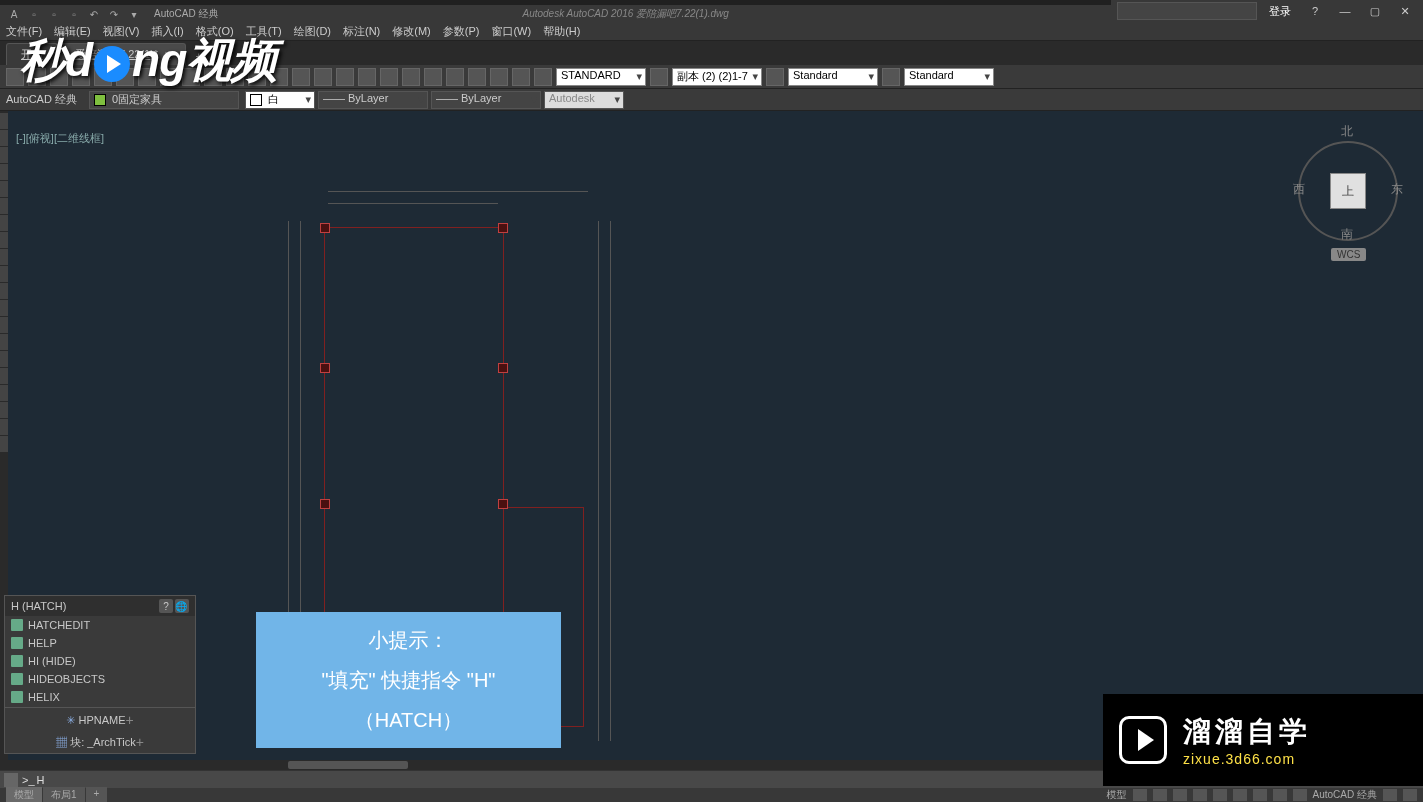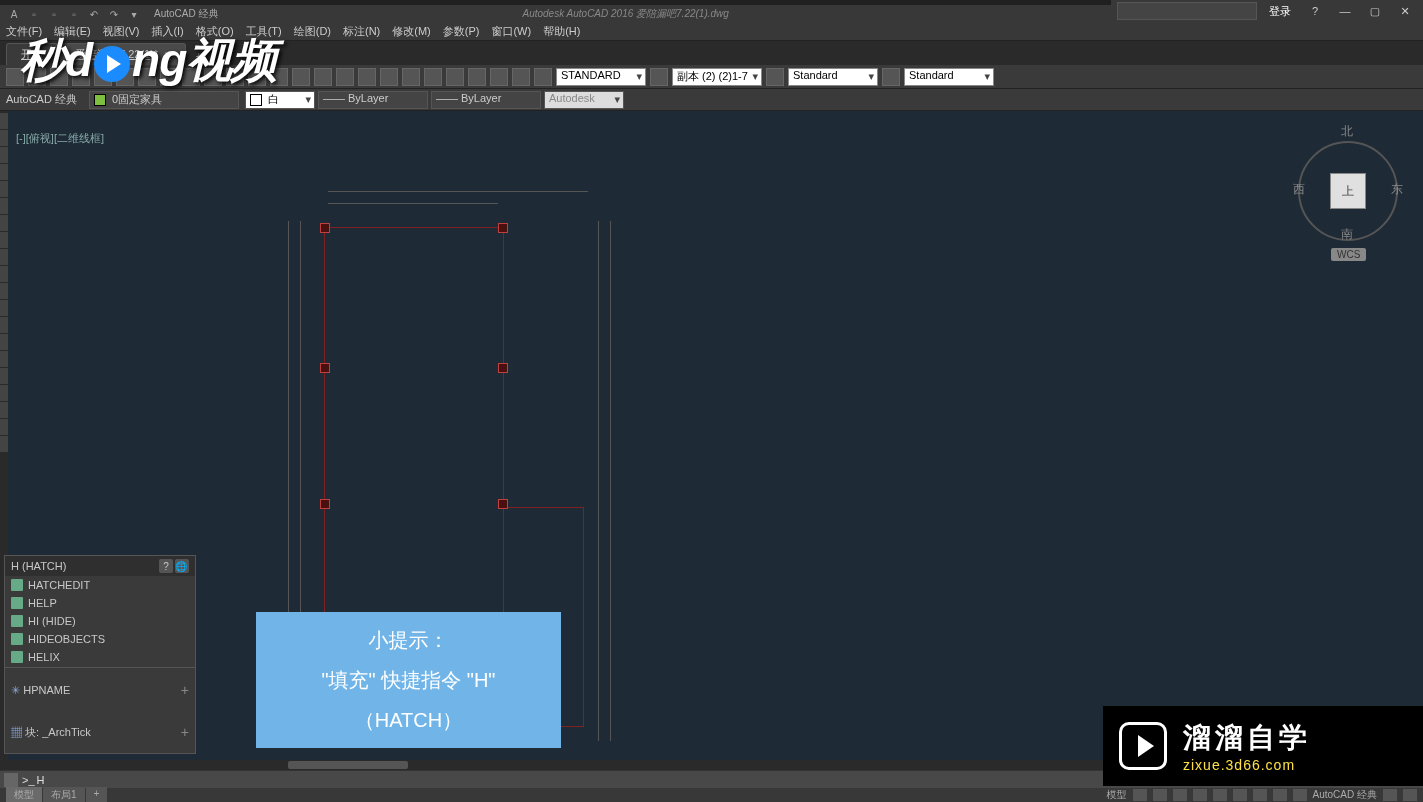--- a/index.html
+++ b/index.html
@@ -77,7 +77,7 @@
     .ac-item { padding: 3px 6px; display: flex; align-items: center; gap: 5px; cursor: pointer; }
     .ac-ico { width: 12px; height: 12px; background: #6a8; border-radius: 1px; }
     .ac-sep { height: 1px; background: #555; margin: 1px 0; }
-    .ac-sysvar { padding: 13px 6px; display: flex; align-items: center; justify-content: space-between; }
+    .ac-sysvar { padding: 3px 6px; display: flex; align-items: center; justify-content: center; }
     .ac-sysvar .plus { color: #888; font-size: 14px; }
     
     

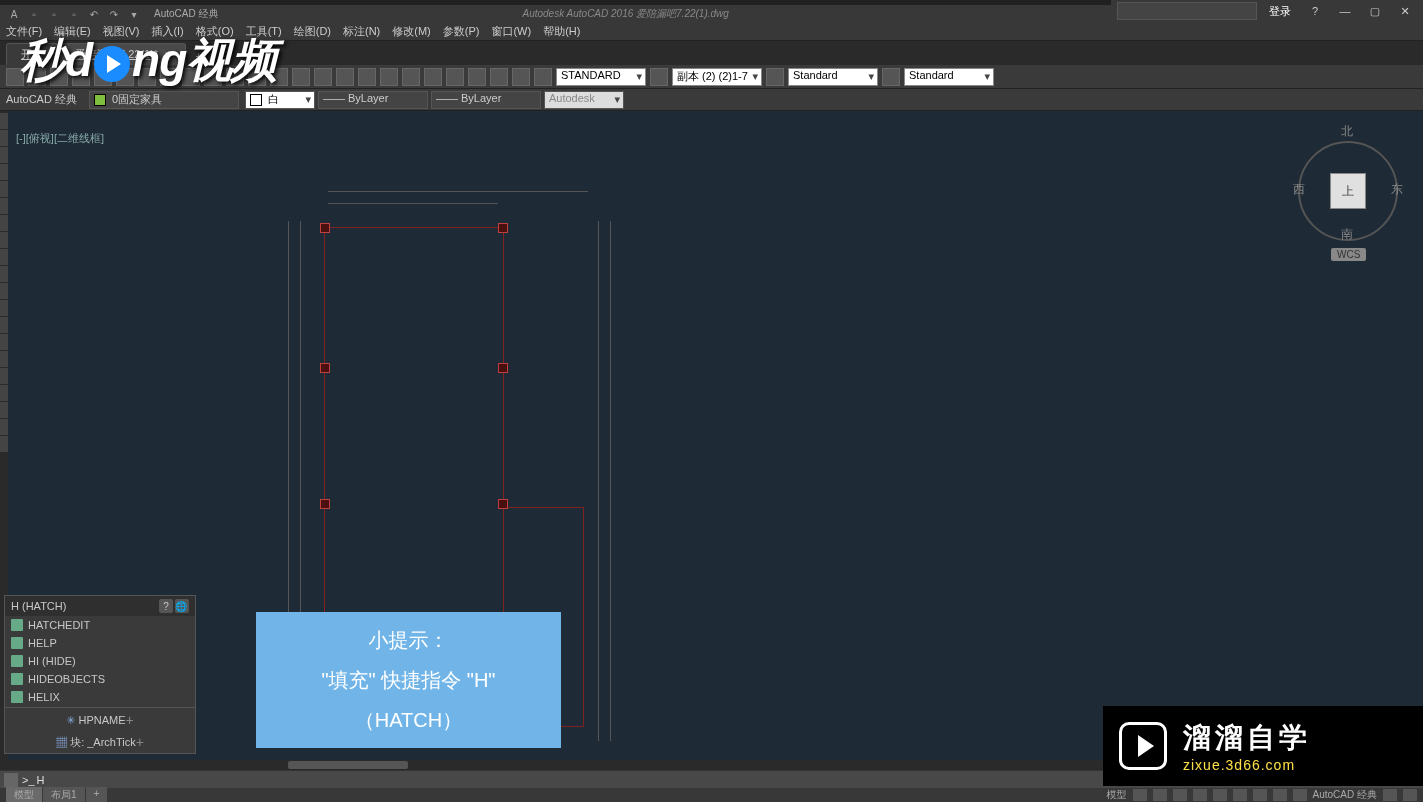--- a/index.html
+++ b/index.html
@@ -84,7 +84,7 @@
     .hint-box { position: absolute; bottom: 54px; left: 256px; width: 305px; background: #71b5e8; color: #fff; padding: 8px 20px; font-size: 20px; line-height: 2; z-index: 25; text-align: center; }
     
     
-    .brand-wm { position: absolute; bottom: 16px; right: 0; width: 320px; height: 80px; background: #000; display: flex; align-items: center; padding: 0 16px; gap: 16px; z-index: 40; }
+    .brand-wm { position: absolute; bottom: 16px; right: 0; width: 320px; height: 92px; background: #000; display: flex; align-items: center; padding: 0 16px; gap: 16px; z-index: 40; }
     .brand-wm .playcircle { width: 48px; height: 48px; border: 3px solid #fff; border-radius: 10px; display: flex; align-items: center; justify-content: center; }
     .brand-wm .playcircle::before { content: ""; border-left: 16px solid #fff; border-top: 11px solid transparent; border-bottom: 11px solid transparent; margin-left: 5px; }
     .brand-wm .brand-text { display: flex; flex-direction: column; }

